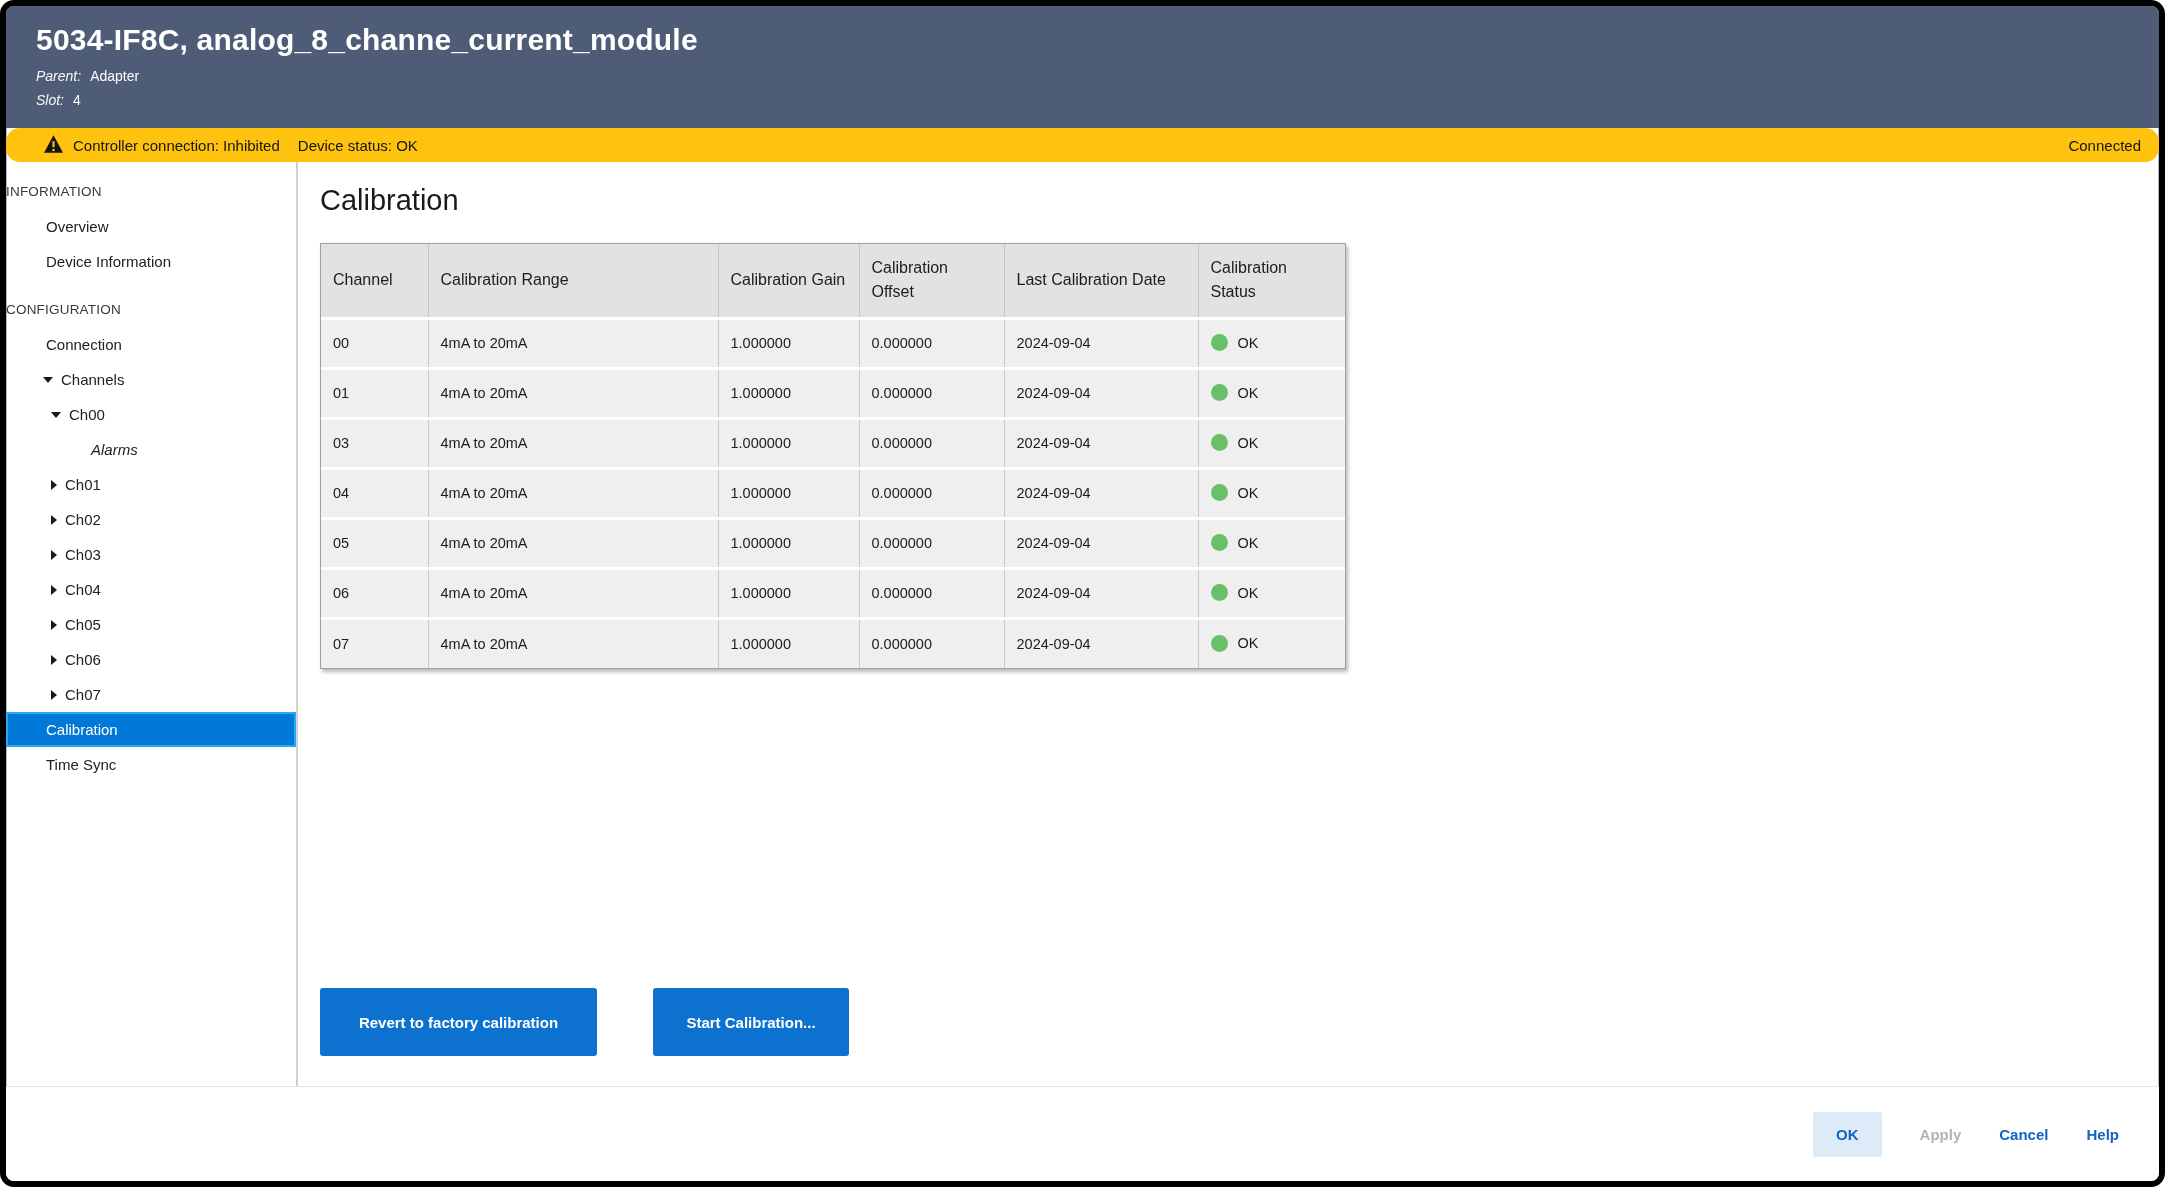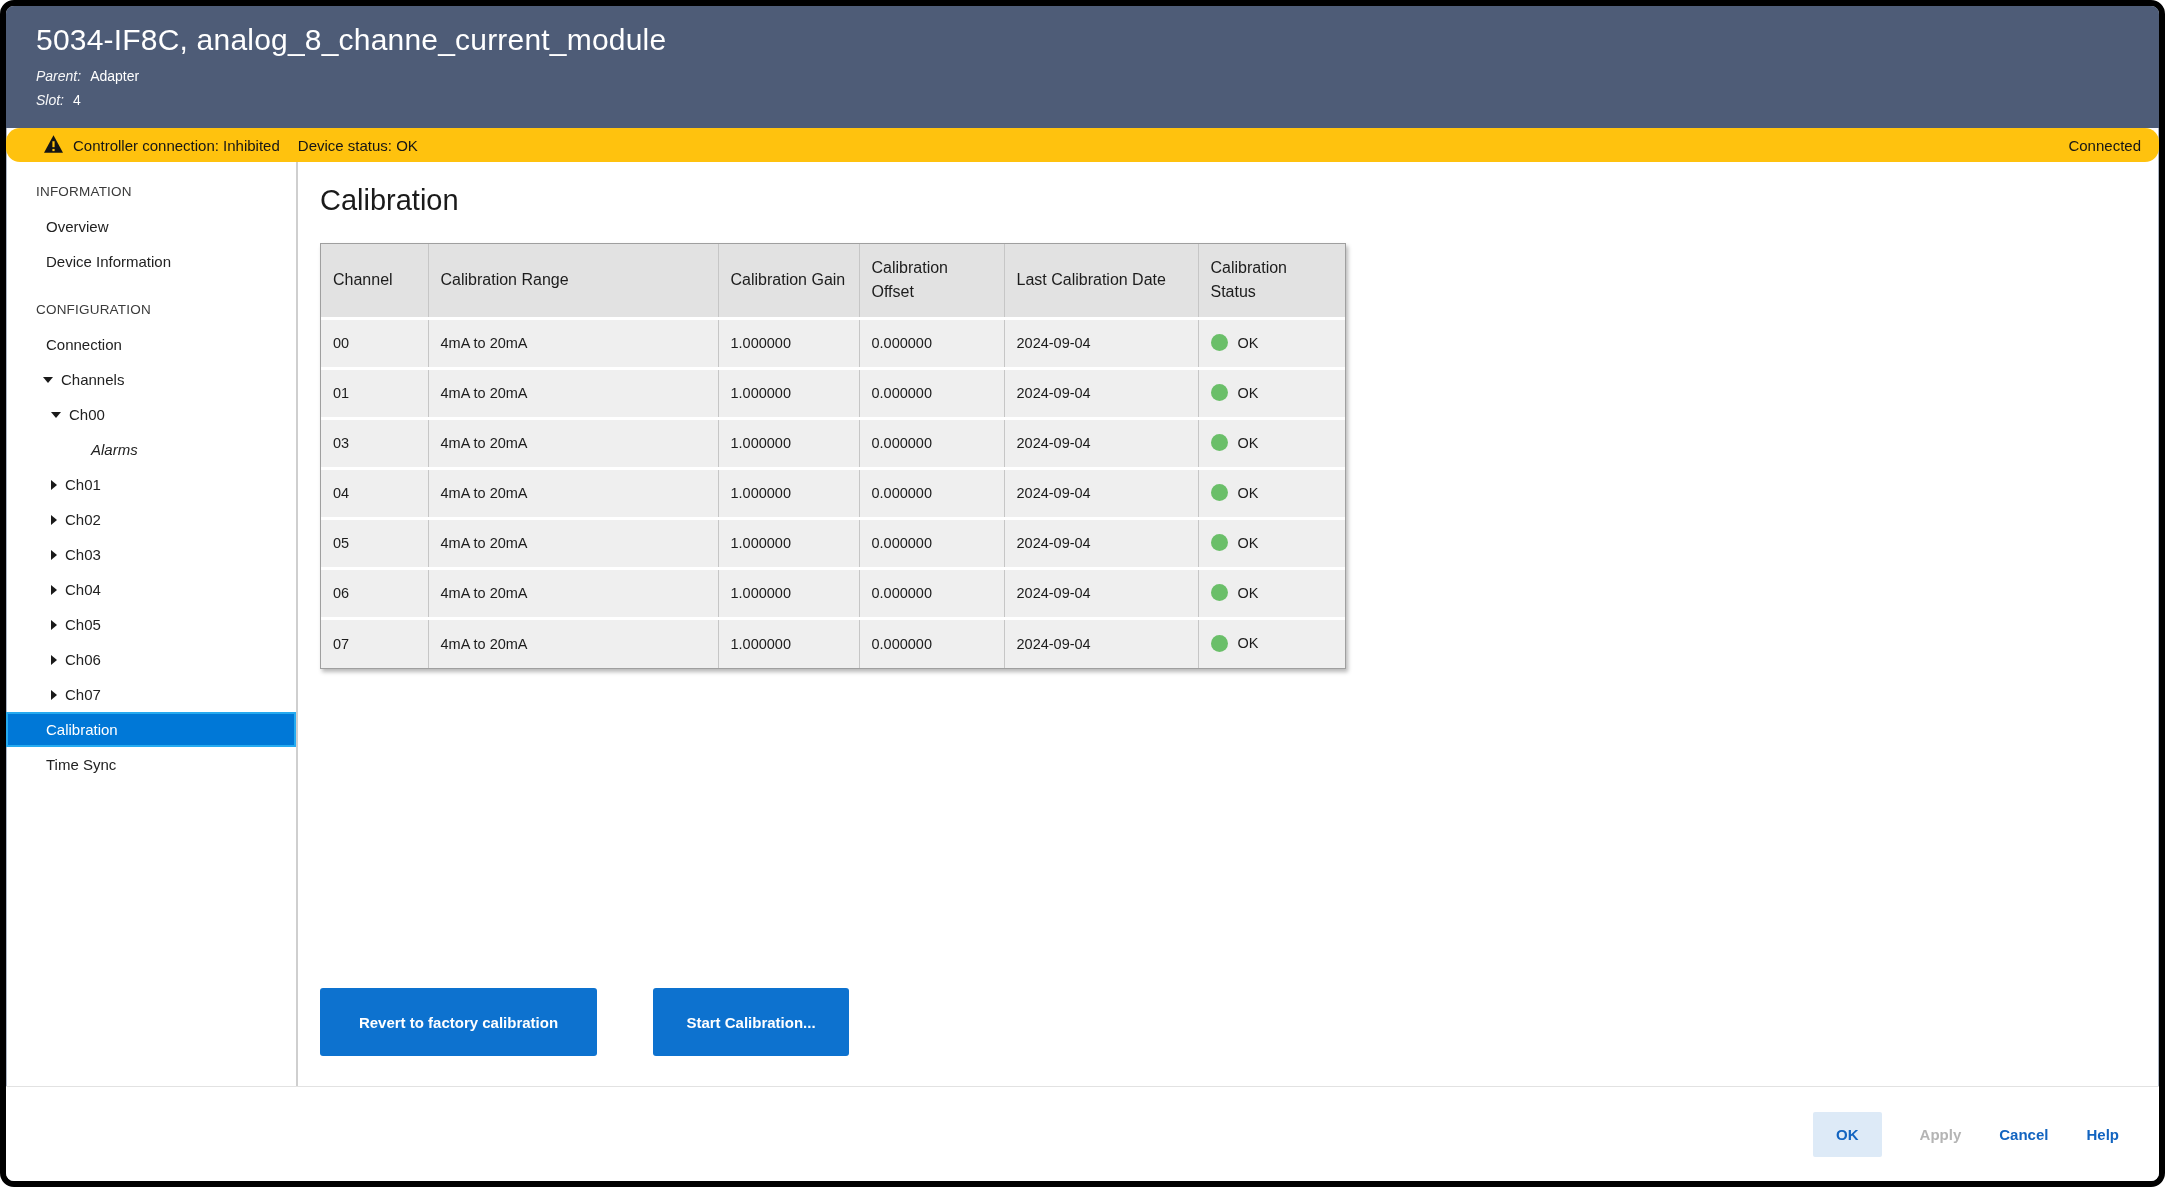--- a/index.html
+++ b/index.html
@@ -20,7 +20,7 @@
     background: #4e5c77; color: #fff;
     padding: 15px 30px 0 30px;
   }
-  .titlebar .title { font-size: 30px; font-weight: 400; line-height: 38px; letter-spacing: 0.2px; }
+  .titlebar .title { font-size: 30px; font-weight: 700; line-height: 38px; letter-spacing: 0.2px; }
   .meta-row { margin-top: 8px; font-size: 14px; line-height: 18px; display: flex; }
   .meta-row .meta-label { opacity: 0.95; font-style: italic; }
   .meta-row .meta-value { margin-left: 9px; }

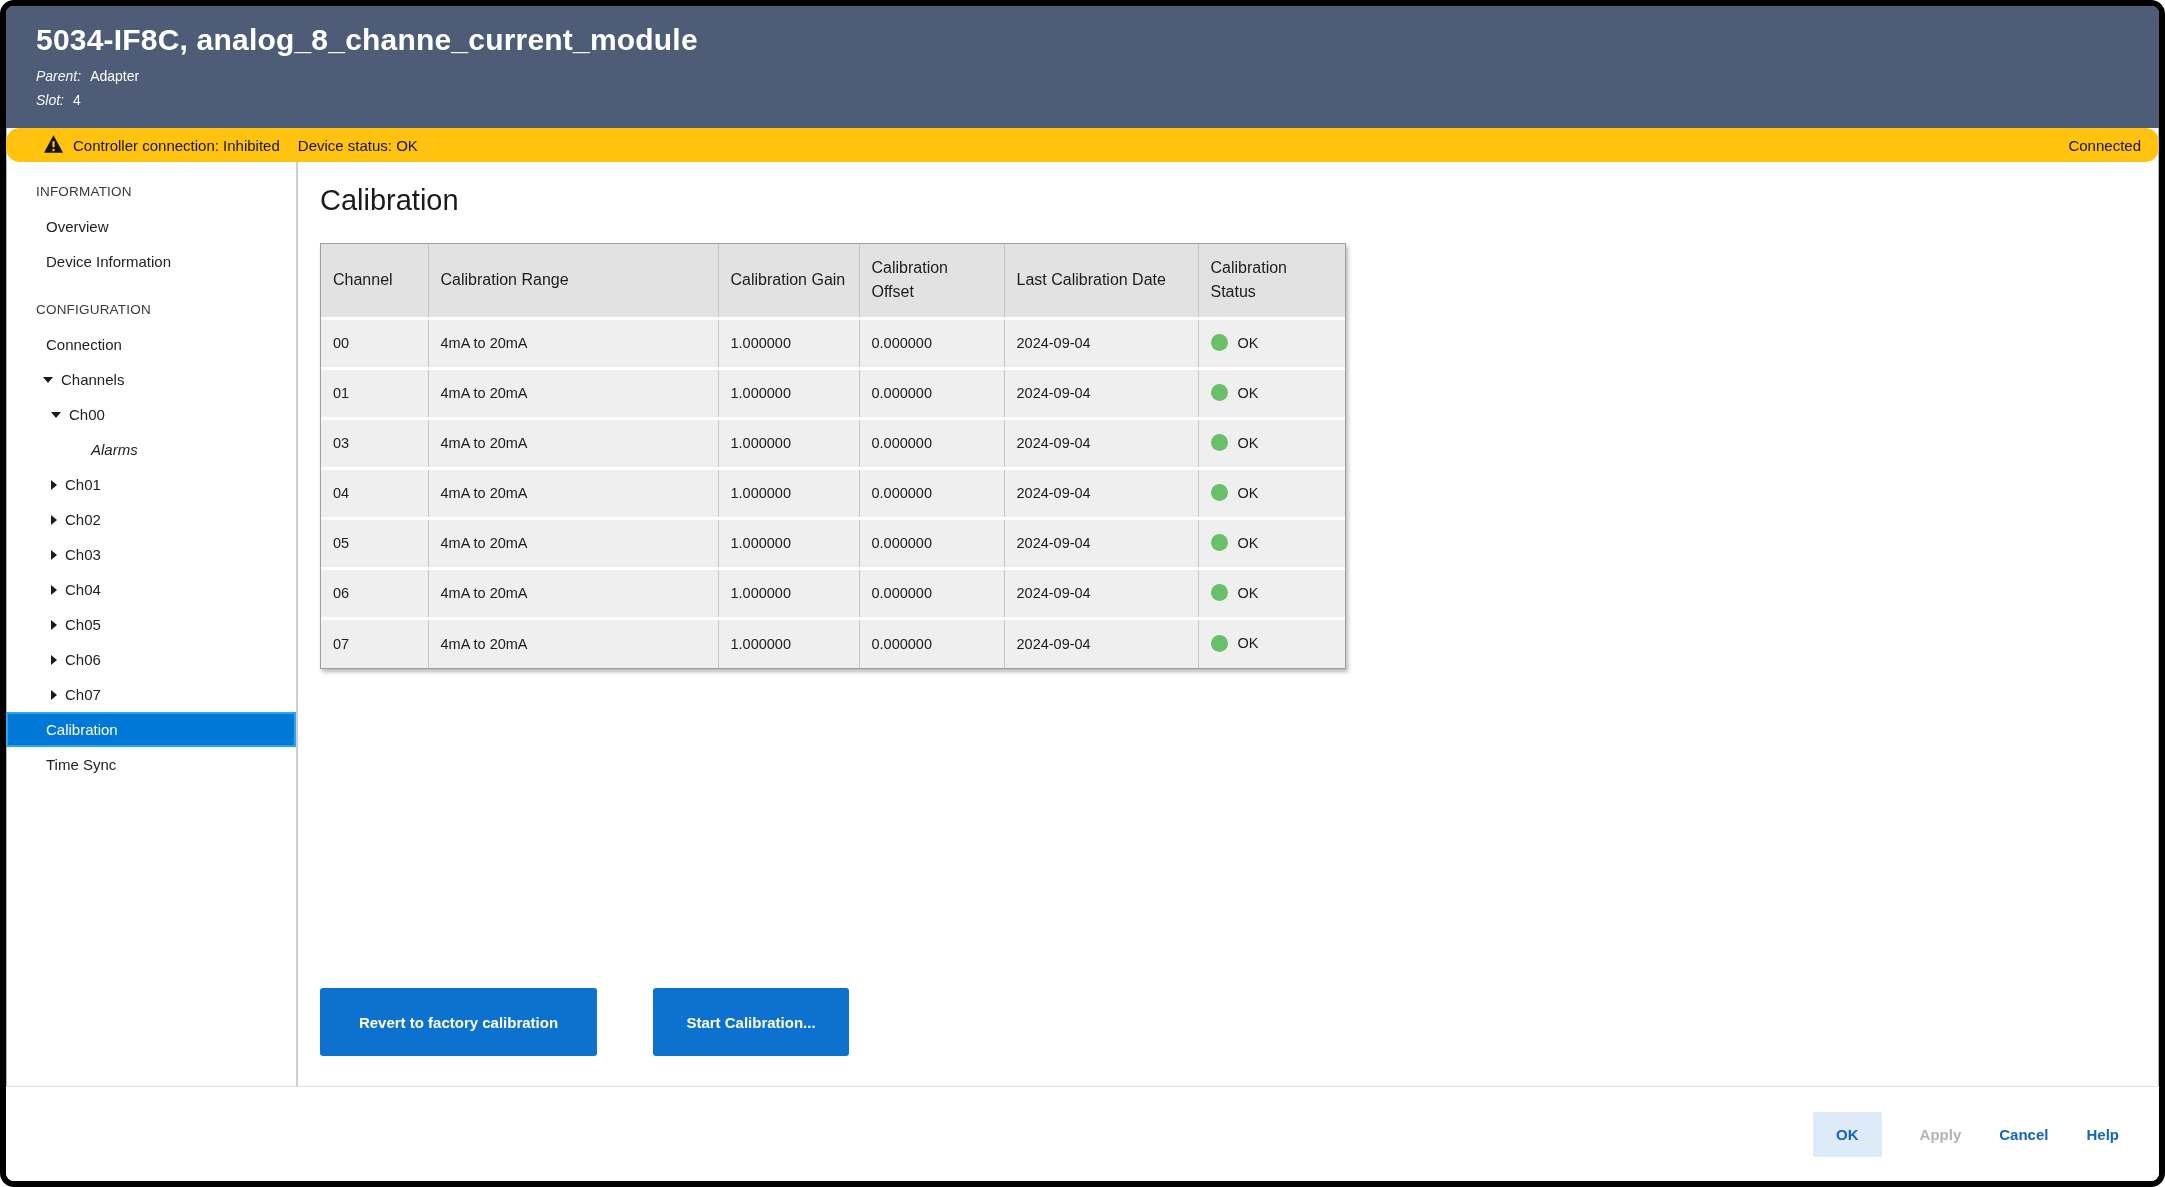--- a/index.html
+++ b/index.html
@@ -47,7 +47,7 @@
   }
   .nav-section {
     height: 35px; display: flex; align-items: center;
-    padding-left: 30px; font-size: 13.5px; color: #3a3a3a; letter-spacing: 0.2px;
+    font-size: 13.5px; color: #3a3a3a; letter-spacing: 0.2px;
   }
   .nav-item { height: 35px; display: flex; align-items: center; cursor: default; }
   .ind1 { padding-left: 40px; align-items: center; }

